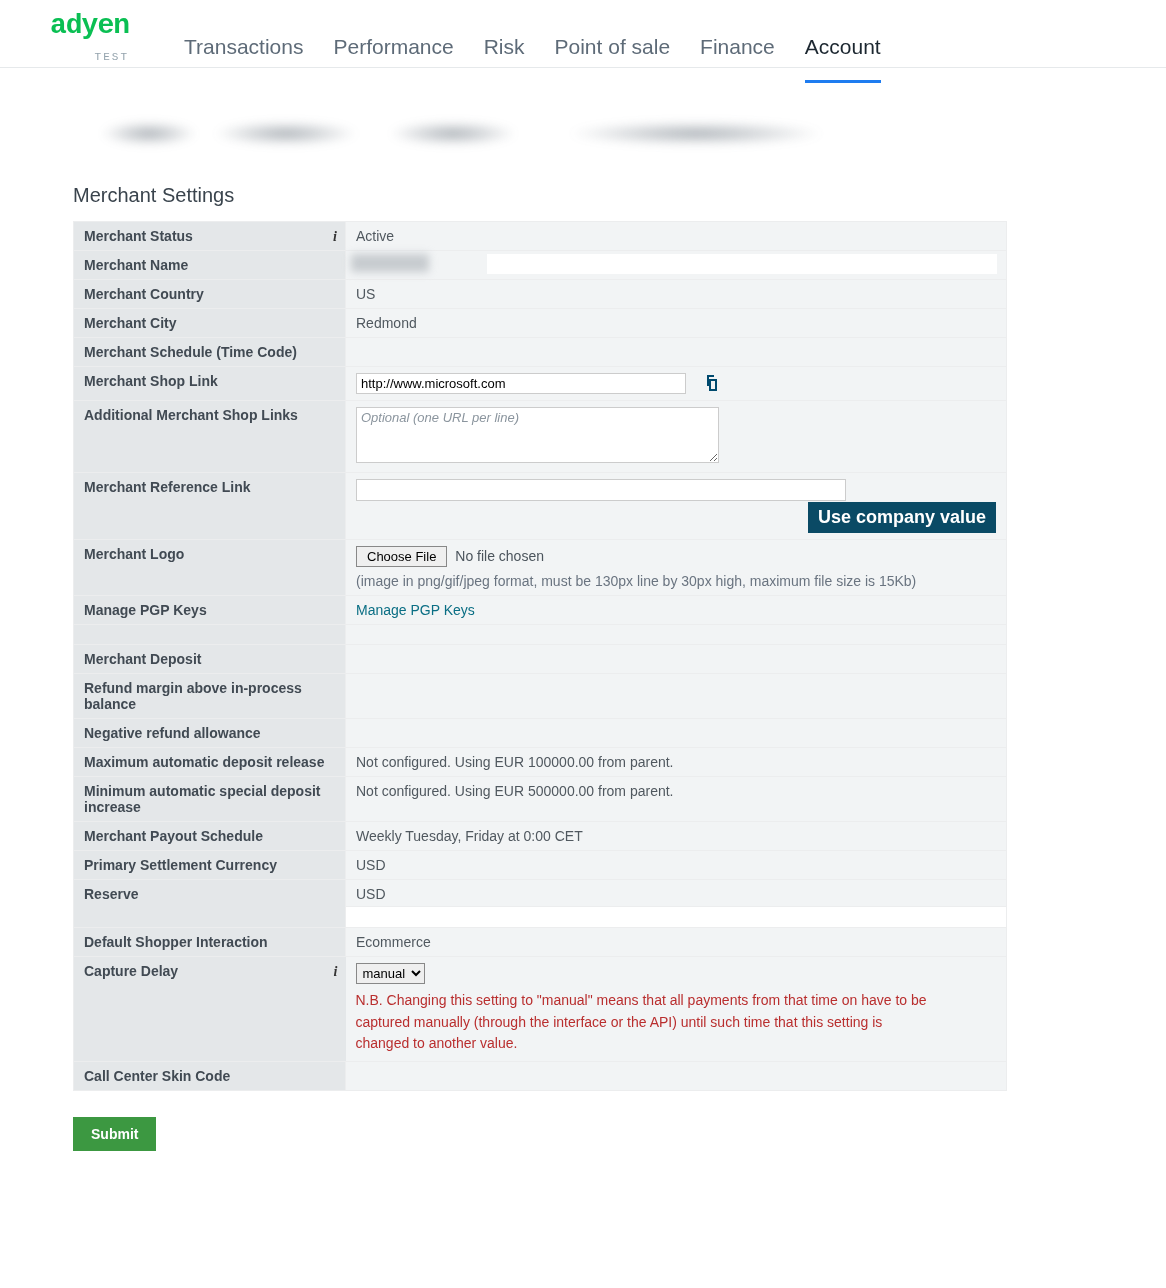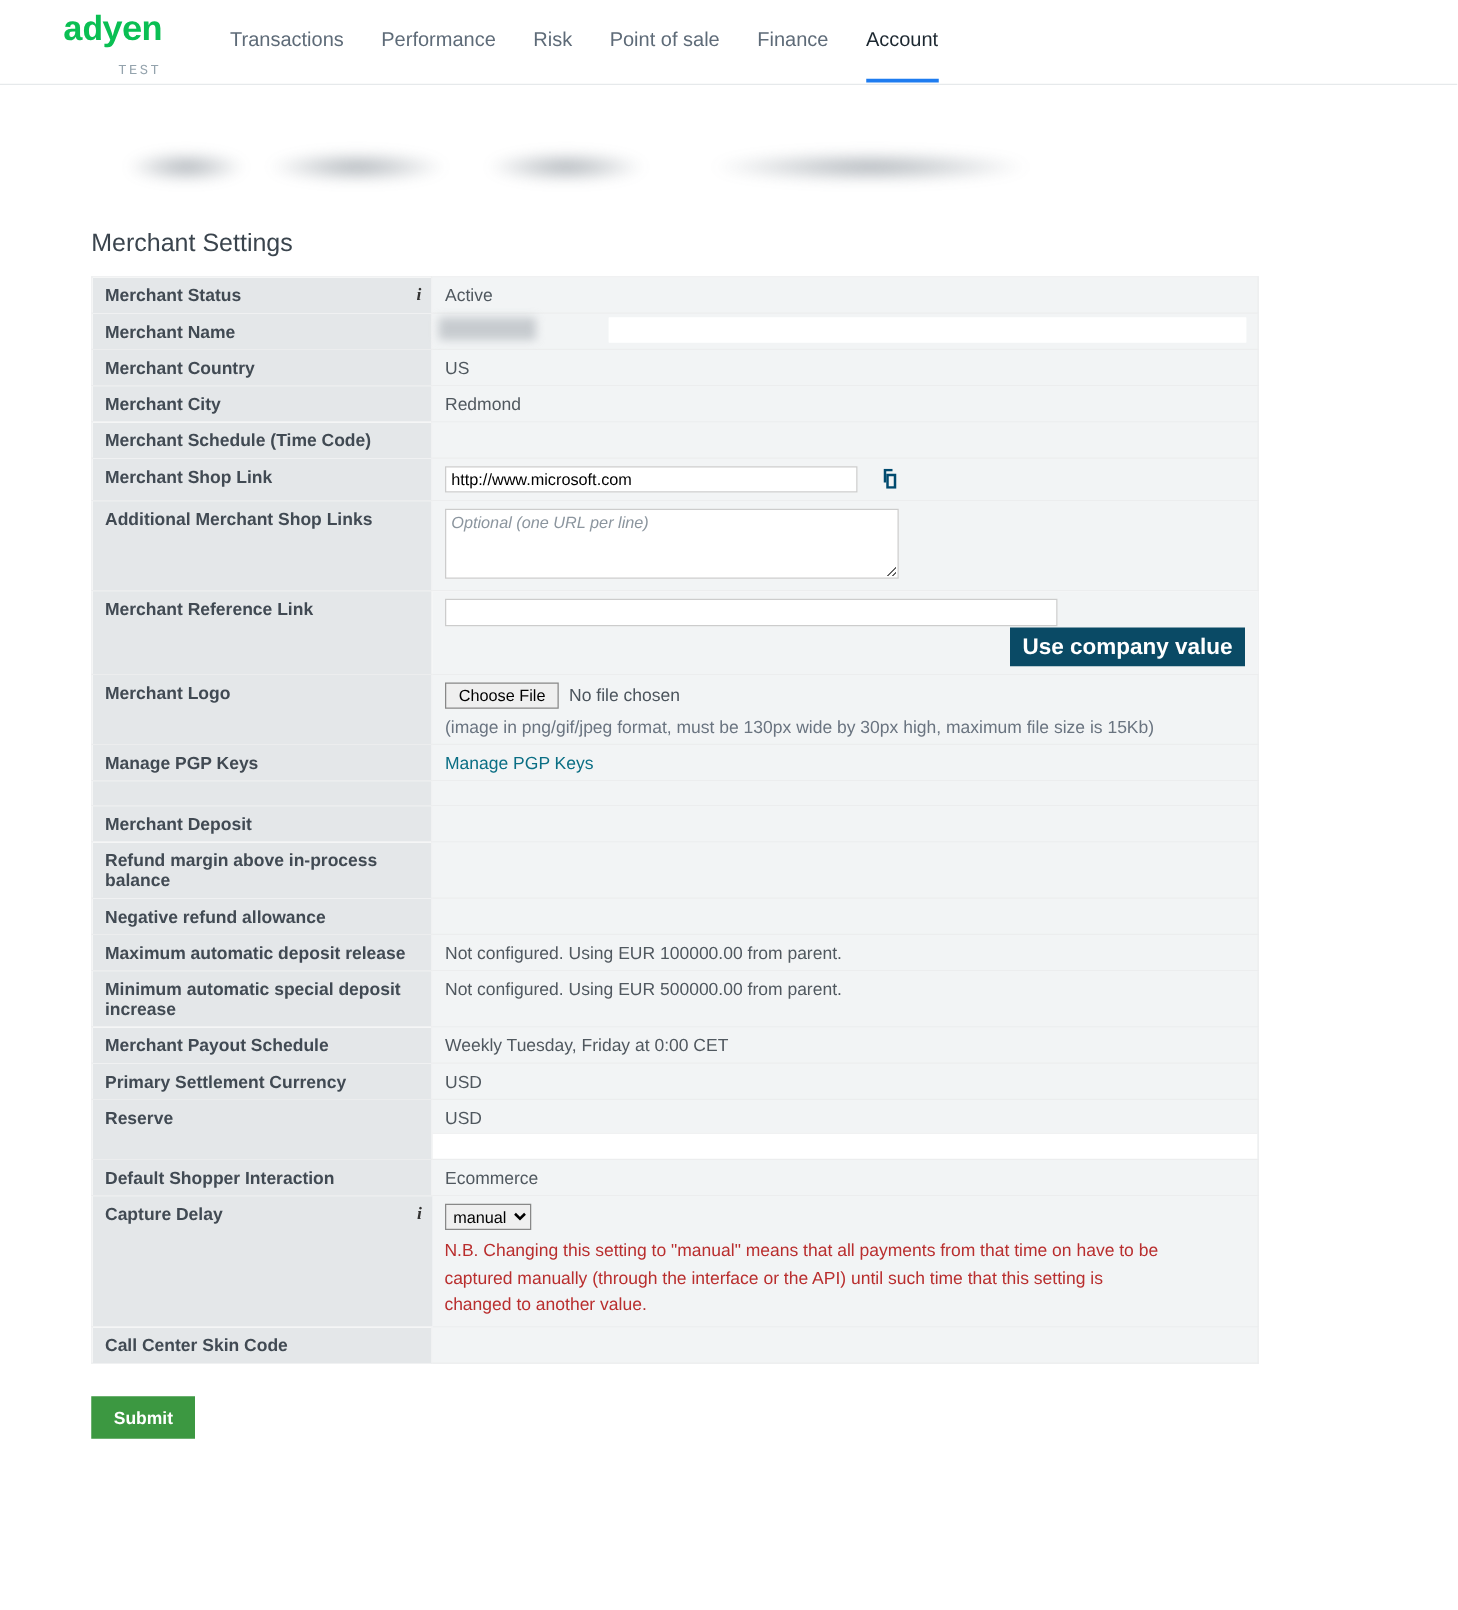--- a/index.html
+++ b/index.html
@@ -45,10 +45,10 @@
   .nav a {
     color: #5e6b78;
     text-decoration: none;
-    font-size: 16px;
+    font-size: 21px;
     padding-bottom: 24px;
     position: relative;
-    top: 12px;
+    top: 23px;
   }
   .nav a.active {
     color: #1c2730;

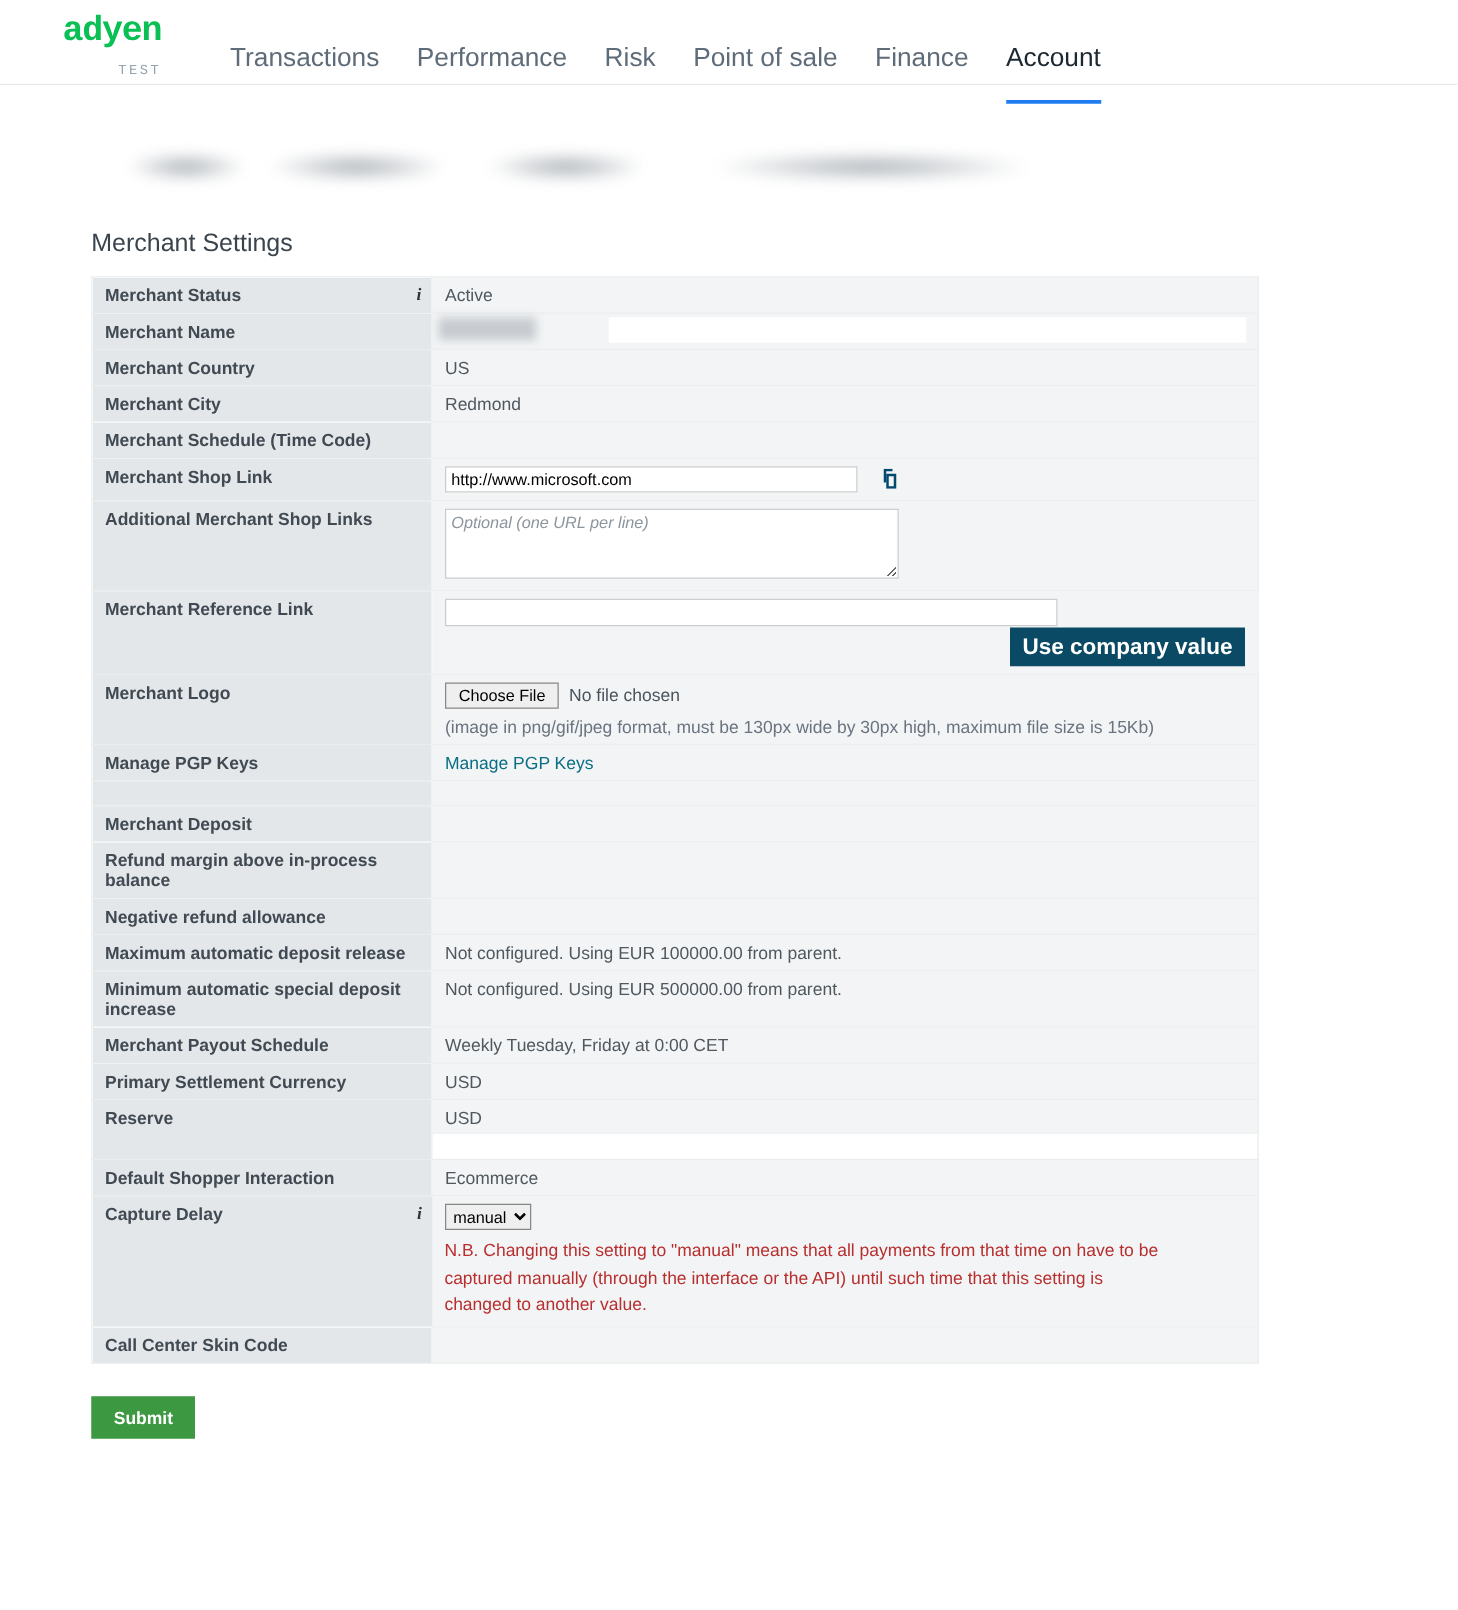--- a/index.html
+++ b/index.html
@@ -284,7 +284,7 @@
       <td class="value">
         <button class="file-btn">Choose File</button>
         <span class="file-status">No file chosen</span>
-        <span class="hint">(image in png/gif/jpeg format, must be 130px wide by 30px high, maximum file size is 15Kb)</span>
+        <span class="hint">(image in png/gif/jpeg format, must be 130px line by 30px high, maximum file size is 15Kb)</span>
       </td>
     </tr>
     <tr>

